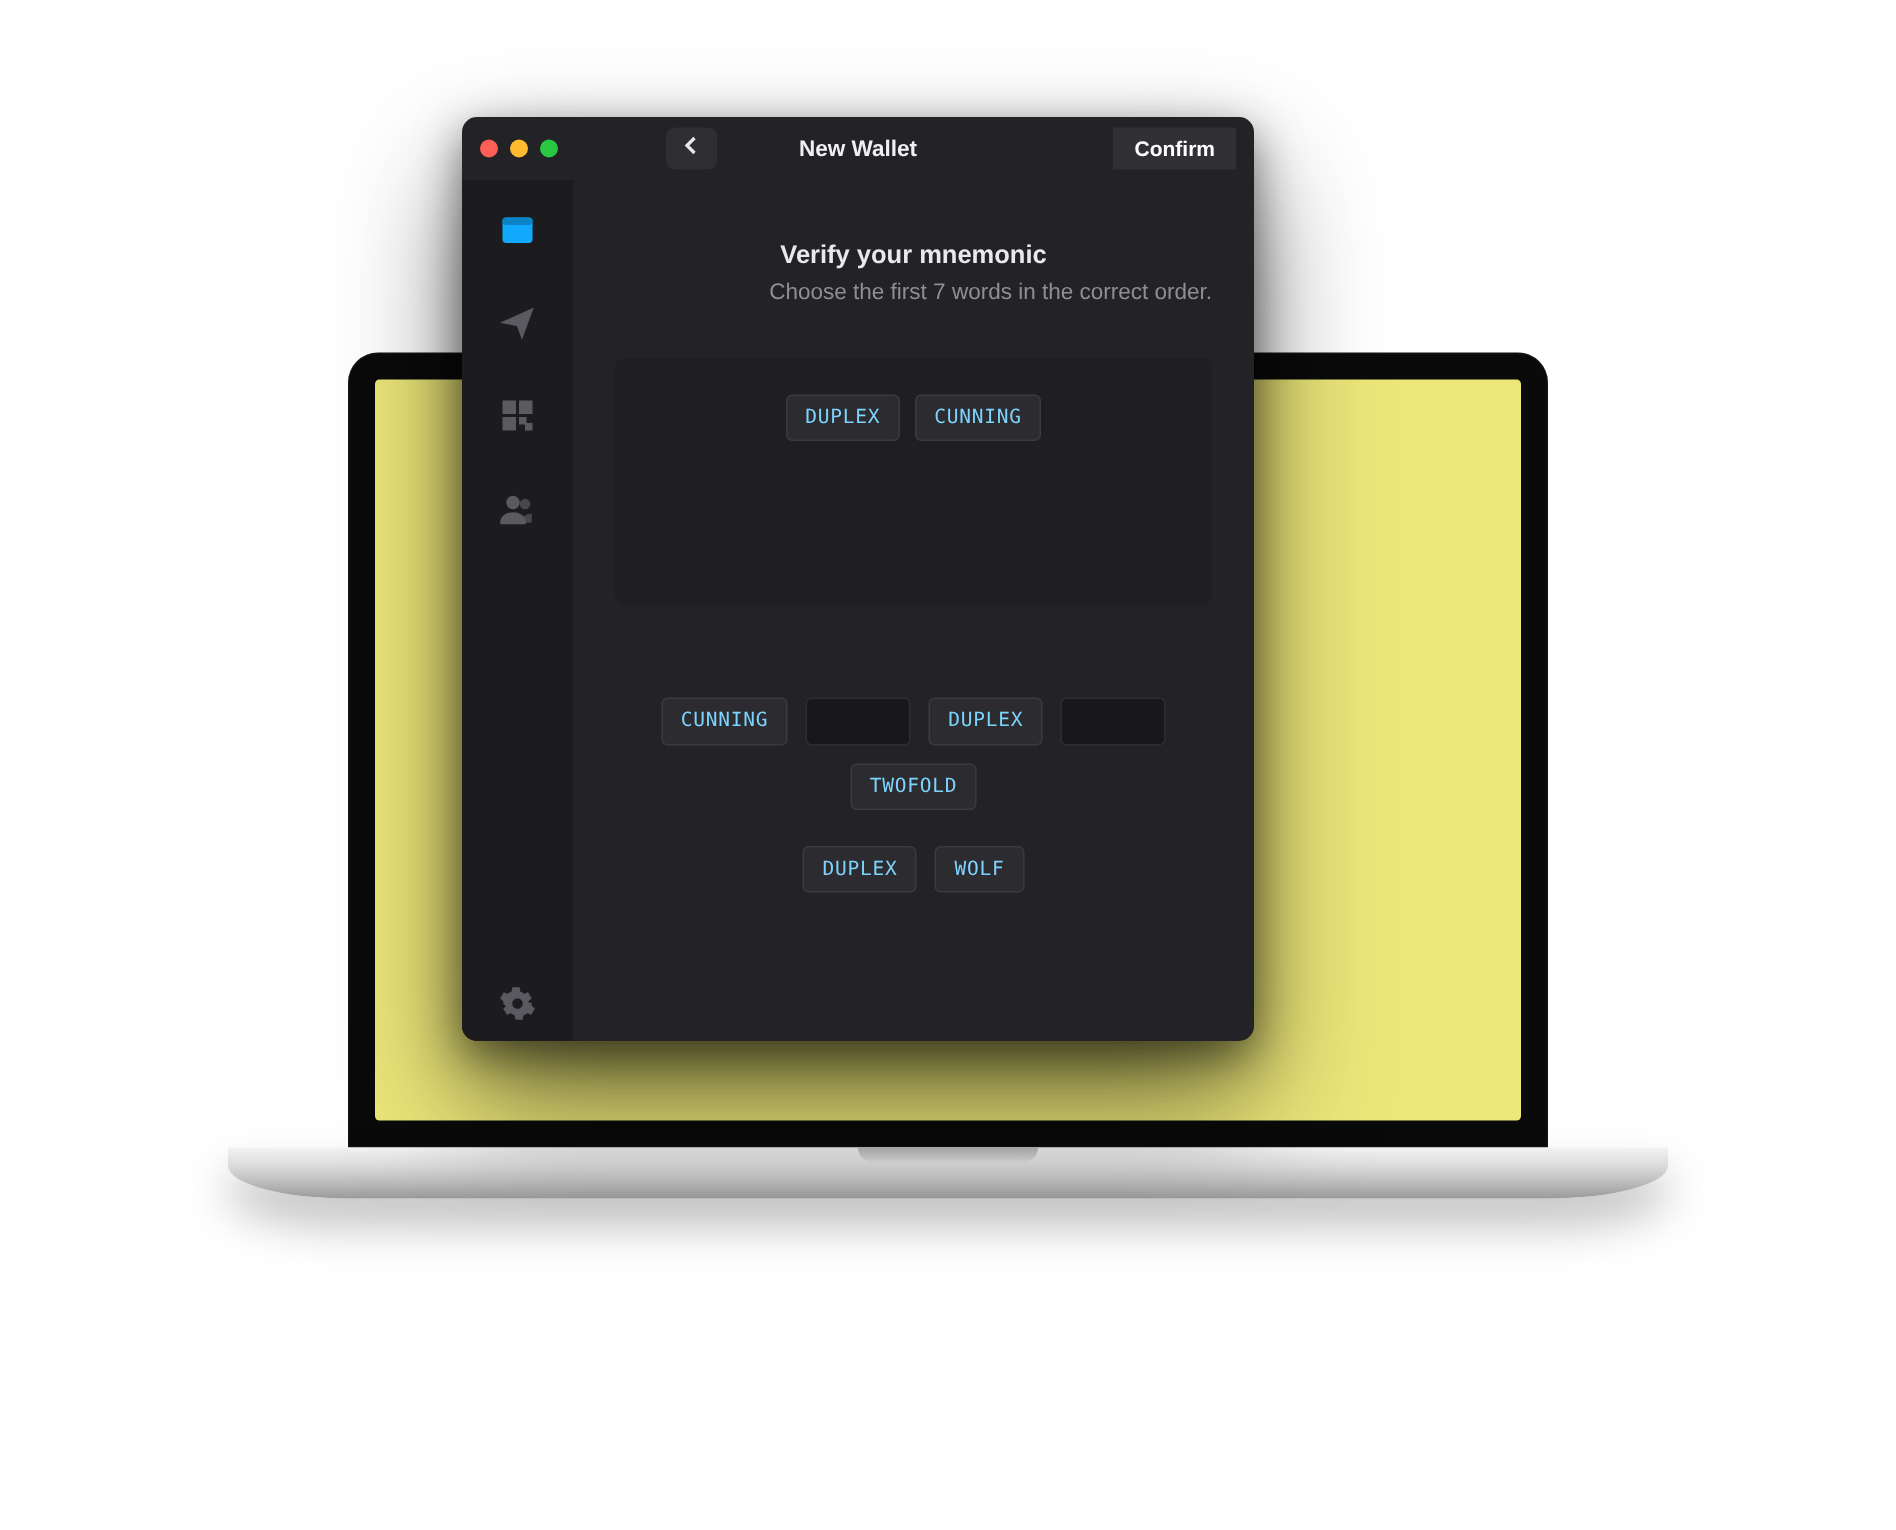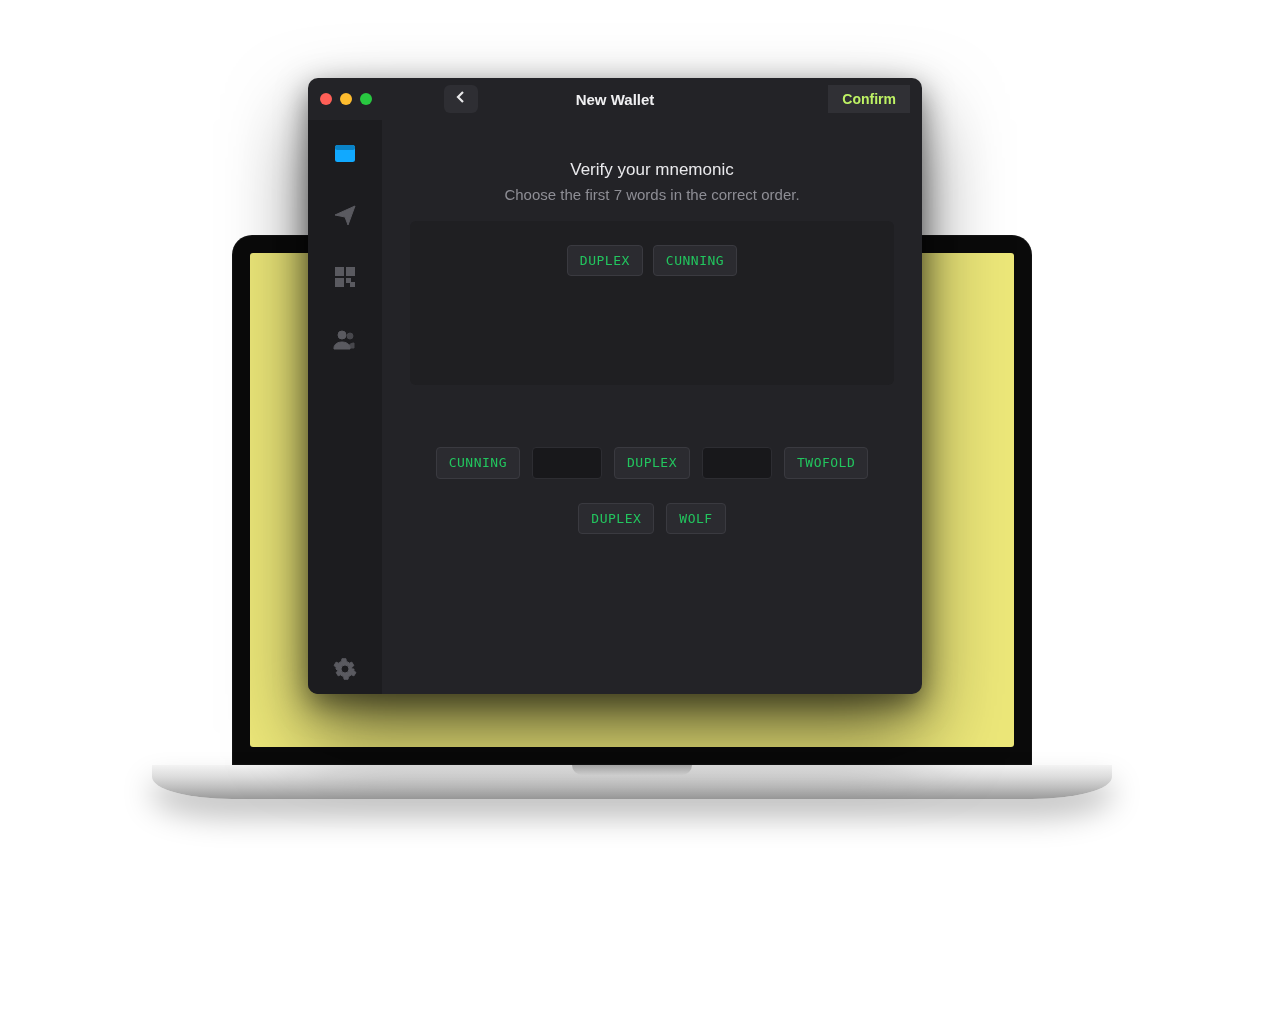--- a/index.html
+++ b/index.html
@@ -59,7 +59,7 @@
       position: absolute;
       left: 308px;
       top: 78px;
-      width: 614px;
+      width: 528px;
       height: 616px;
       background: #232327;
       border-radius: 10px;

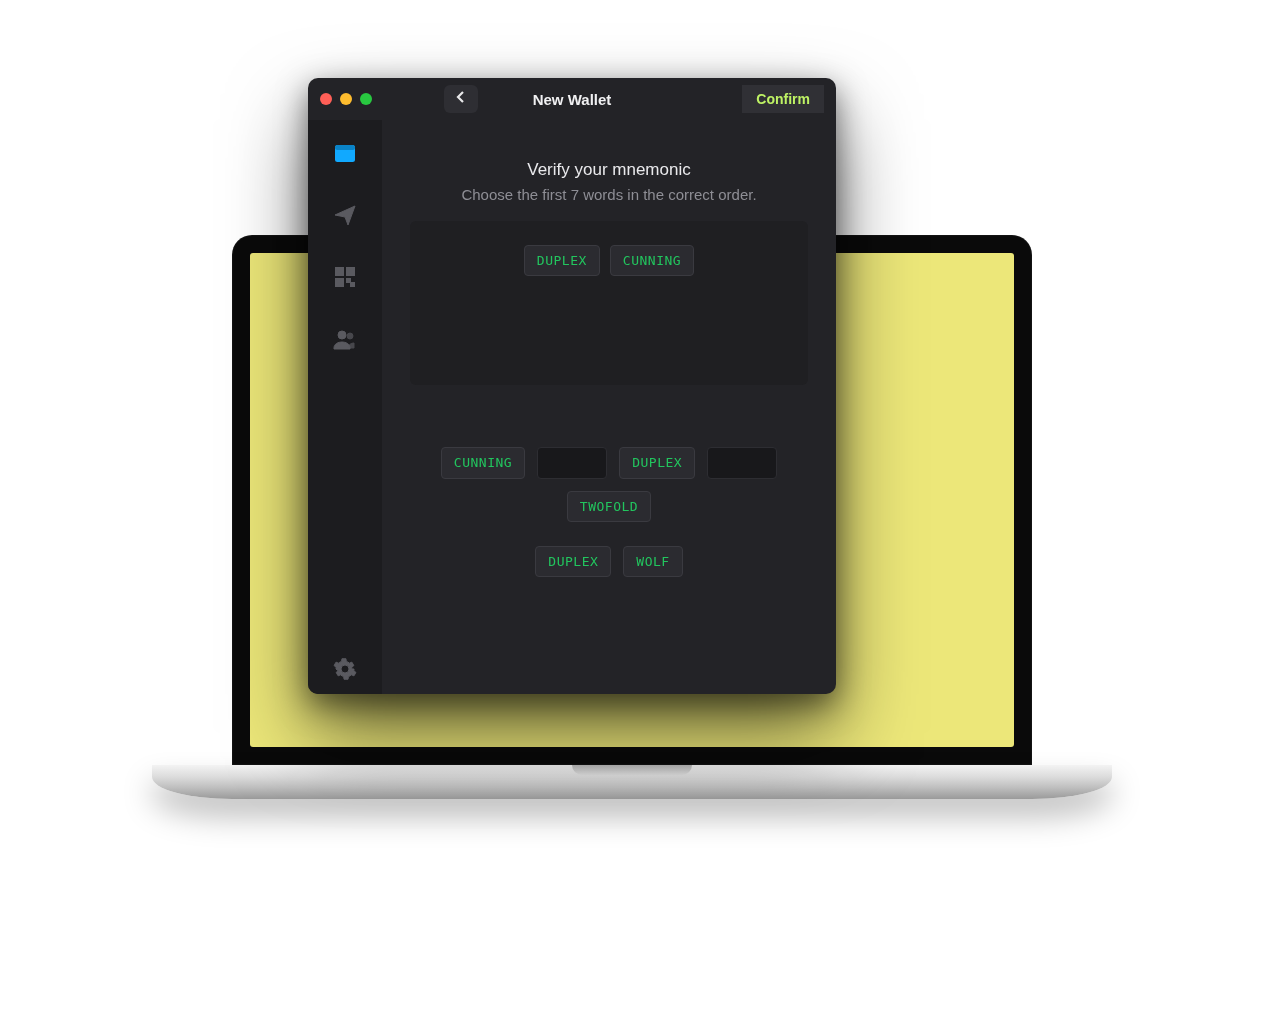--- a/index.html
+++ b/index.html
@@ -119,7 +119,7 @@
       padding: 6px 14px;
       background: #303035;
       border-radius: 0;
-      color: #bef264;
+      color: #ffffff;
       font-weight: 700;
       font-size: 14px;
       cursor: default;

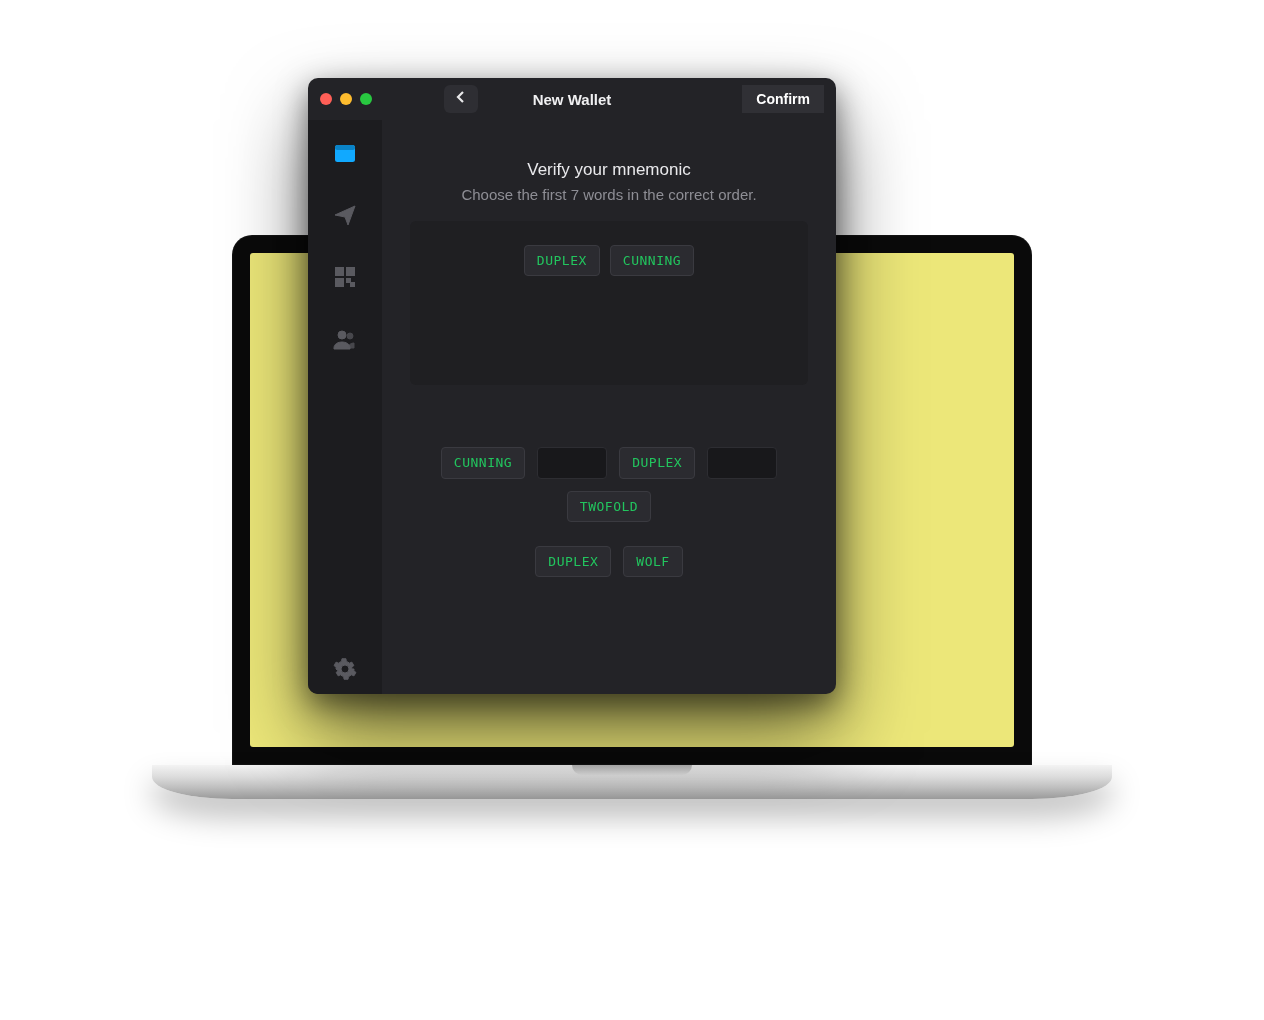--- a/index.html
+++ b/index.html
@@ -160,7 +160,7 @@
     .heading {
       text-align: center;
       font-size: 17px;
-      font-weight: 400;
+      font-weight: 700;
       margin-bottom: 6px;
     }
     .subheading {

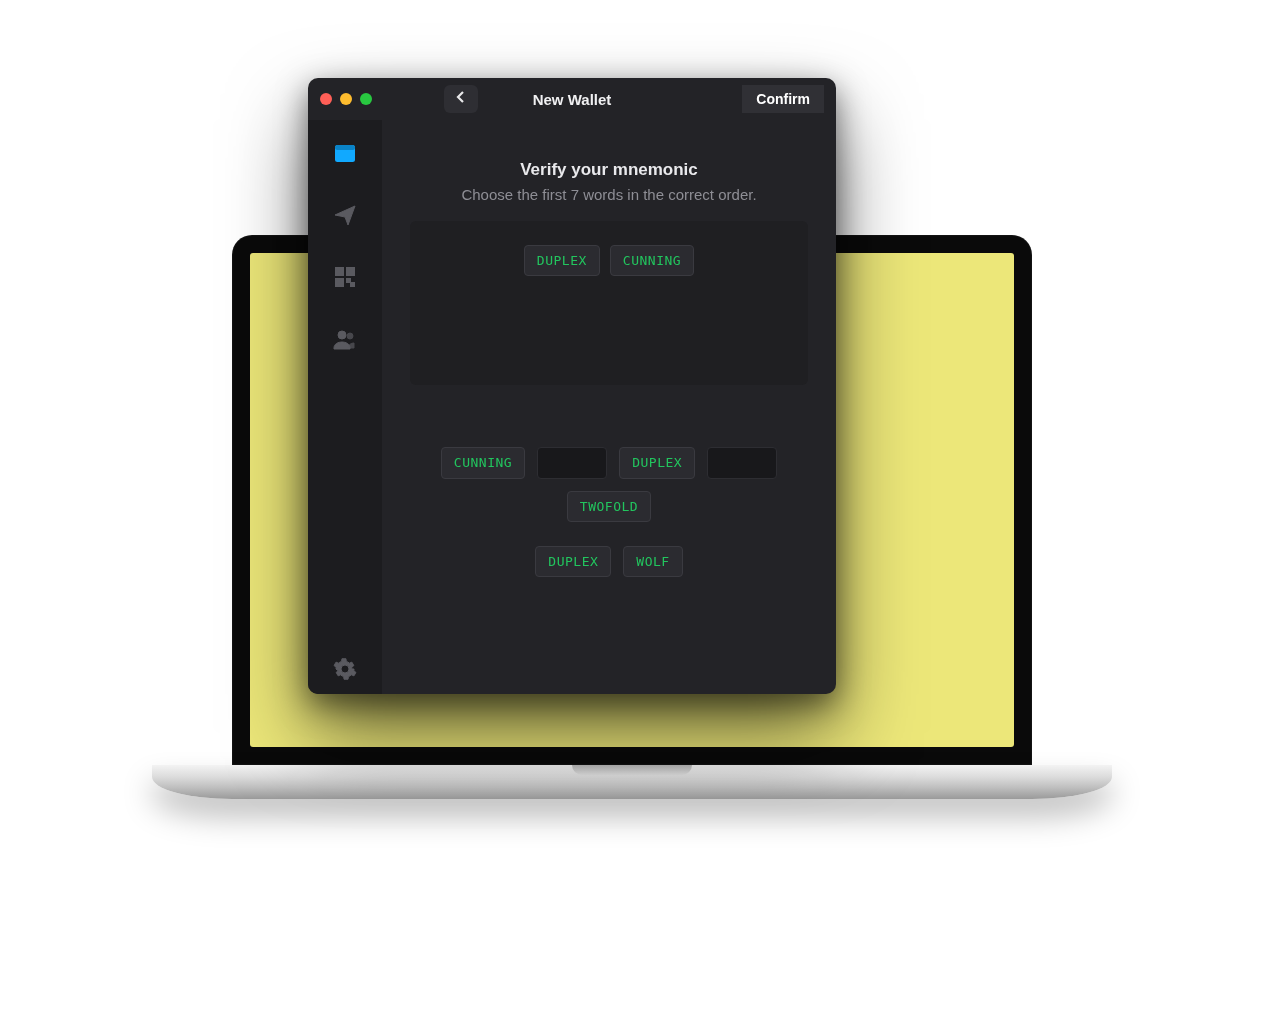--- a/index.html
+++ b/index.html
@@ -164,10 +164,10 @@
       margin-bottom: 6px;
     }
     .subheading {
-      text-align: center;
+      text-align: right;
       font-size: 15px;
       color: #8e8e95;
-      margin-bottom: 18px;
+      margin-bottom: 36px;
     }
 
     .selected-area {

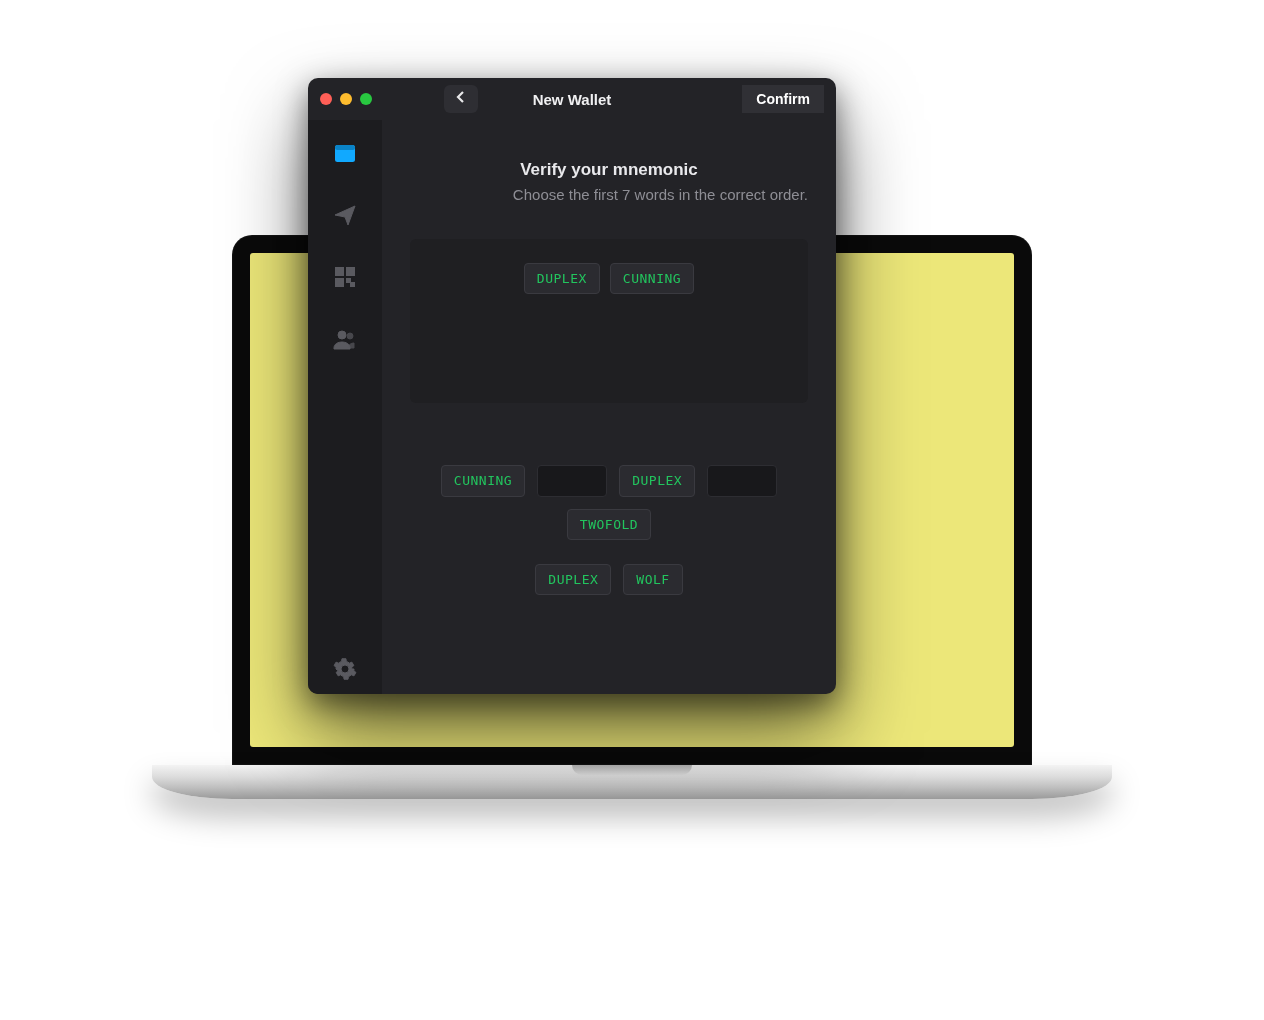--- a/index.html
+++ b/index.html
@@ -191,7 +191,7 @@
       border-radius: 4px;
       border: 1px solid #3a3a40;
       background: #2b2b30;
-      color: #22c55e;
+      color: #7dd3fc;
       cursor: pointer;
       user-select: none;
     }

